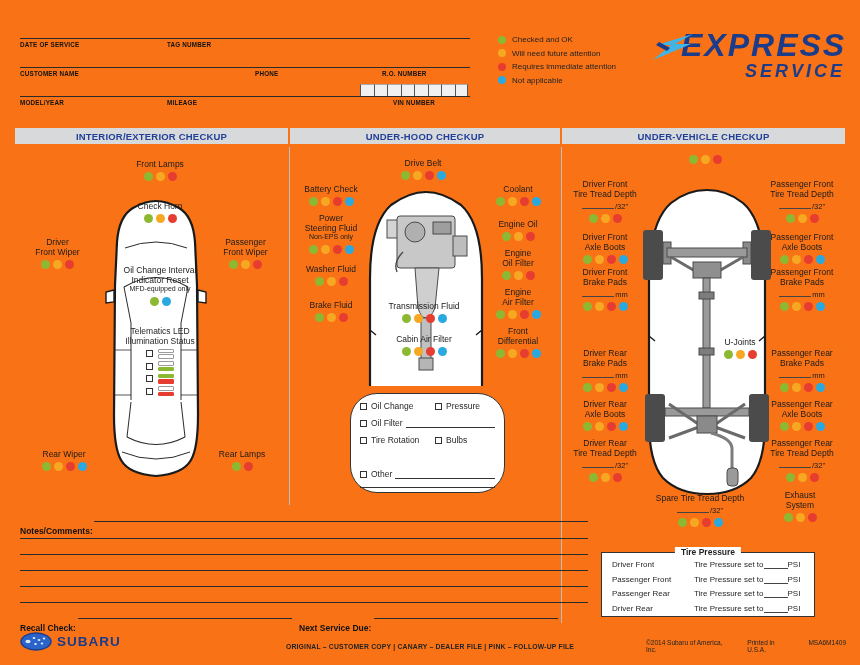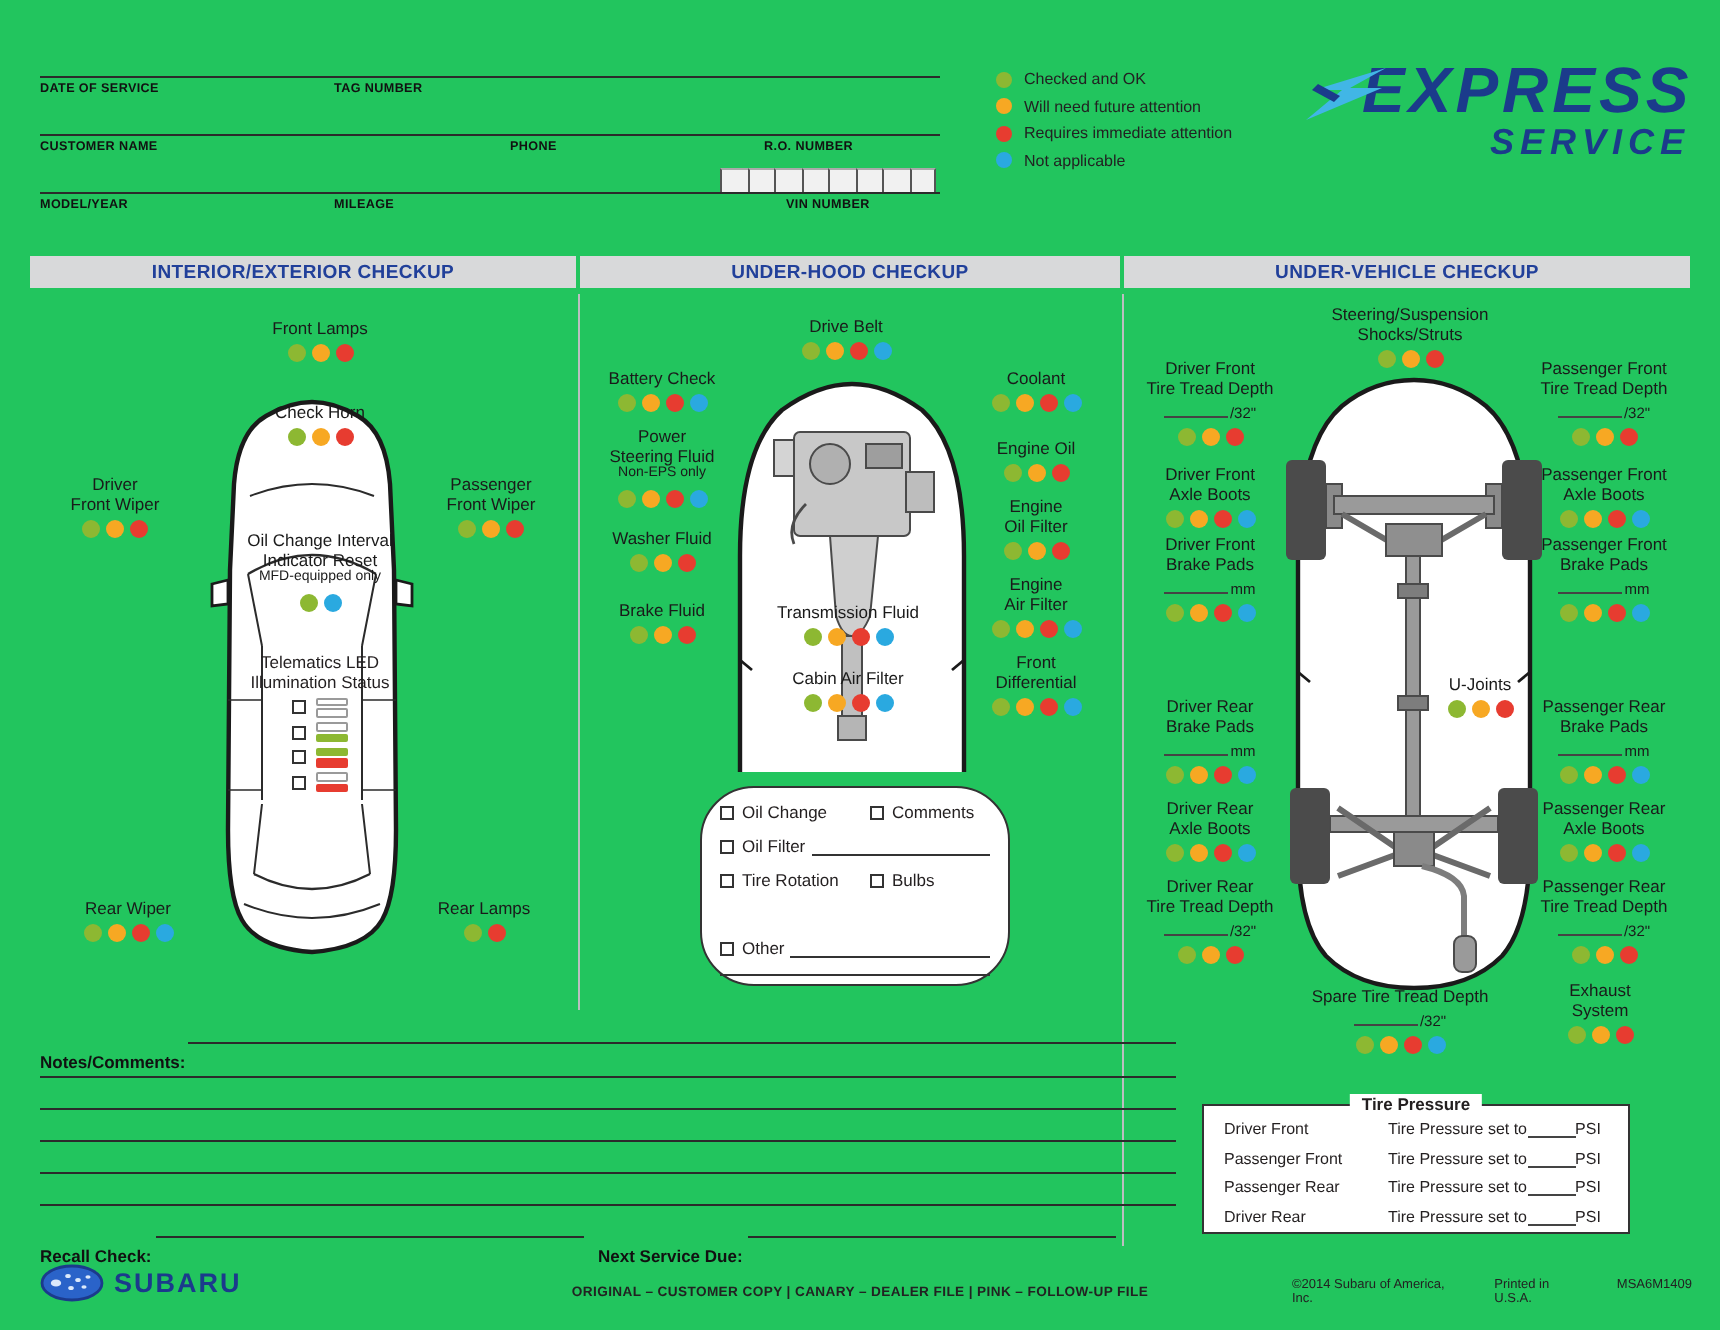--- a/index.html
+++ b/index.html
@@ -4,7 +4,7 @@
 <style>
   * { margin:0; padding:0; box-sizing:border-box; }
   html,body { width:860px; height:665px; background:#fff; font-family:"Liberation Sans",sans-serif; color:#231f20; }
-  .page { position:relative; width:860px; height:665px; background:#22c55e; overflow:hidden; }
+  .page { position:relative; width:860px; height:665px; background:#f97316; overflow:hidden; }
   .abs { position:absolute; }
   .formline { position:absolute; border-bottom:1.2px solid #2b2b2b; height:0; }
   .flabel { position:absolute; font-size:6.3px; font-weight:700; letter-spacing:.2px; color:#111; }

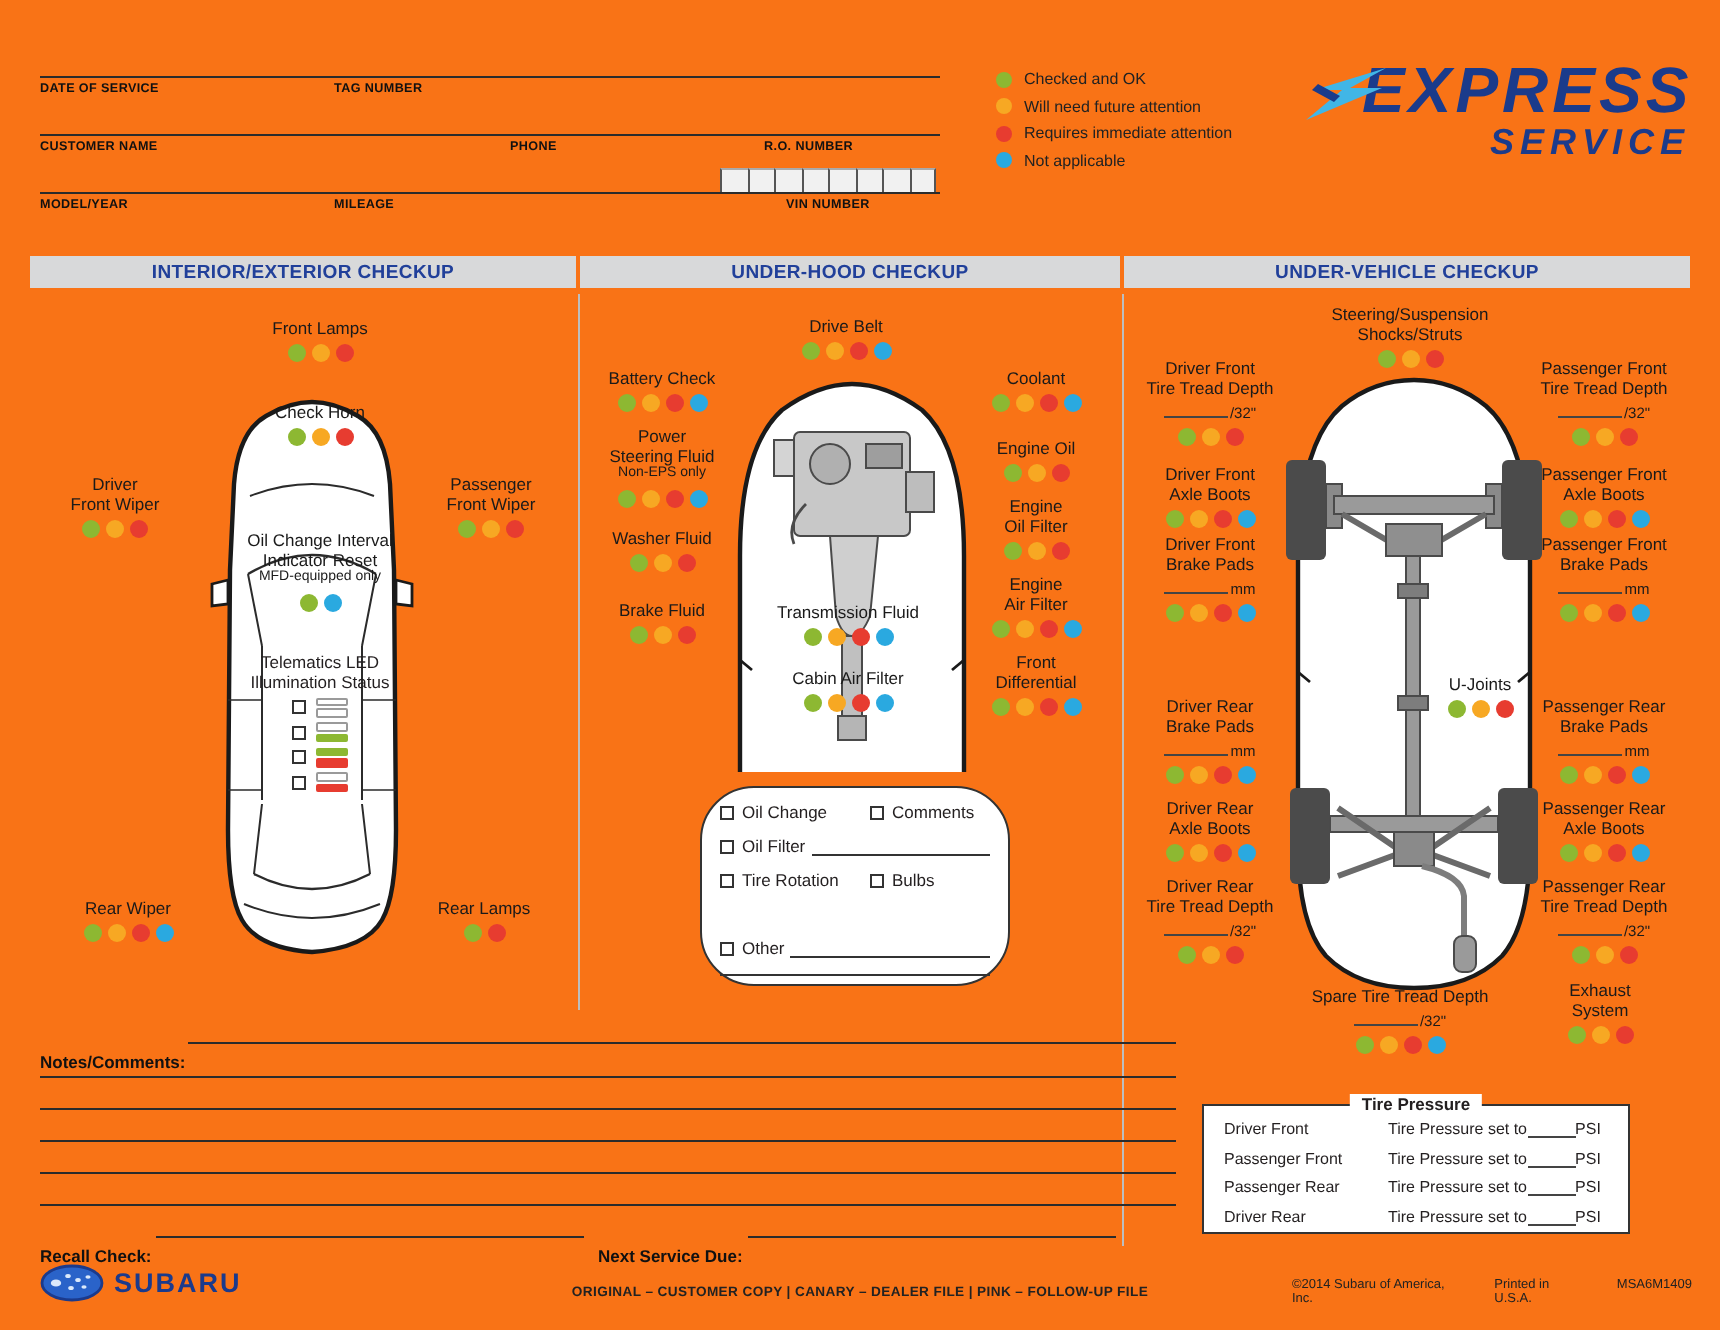--- a/index.html
+++ b/index.html
@@ -325,7 +325,6 @@
         </div>
       </div>
       <div class="cp" style="left: 633px; top: 152px; width: 144px;">
-        <div class="cp-label">Steering/Suspension<br>Shocks/Struts</div>
         <div class="dots">
           <span class="dot" style="background: rgb(141, 184, 50);"></span>
           <span class="dot" style="background: rgb(247, 168, 35);"></span>

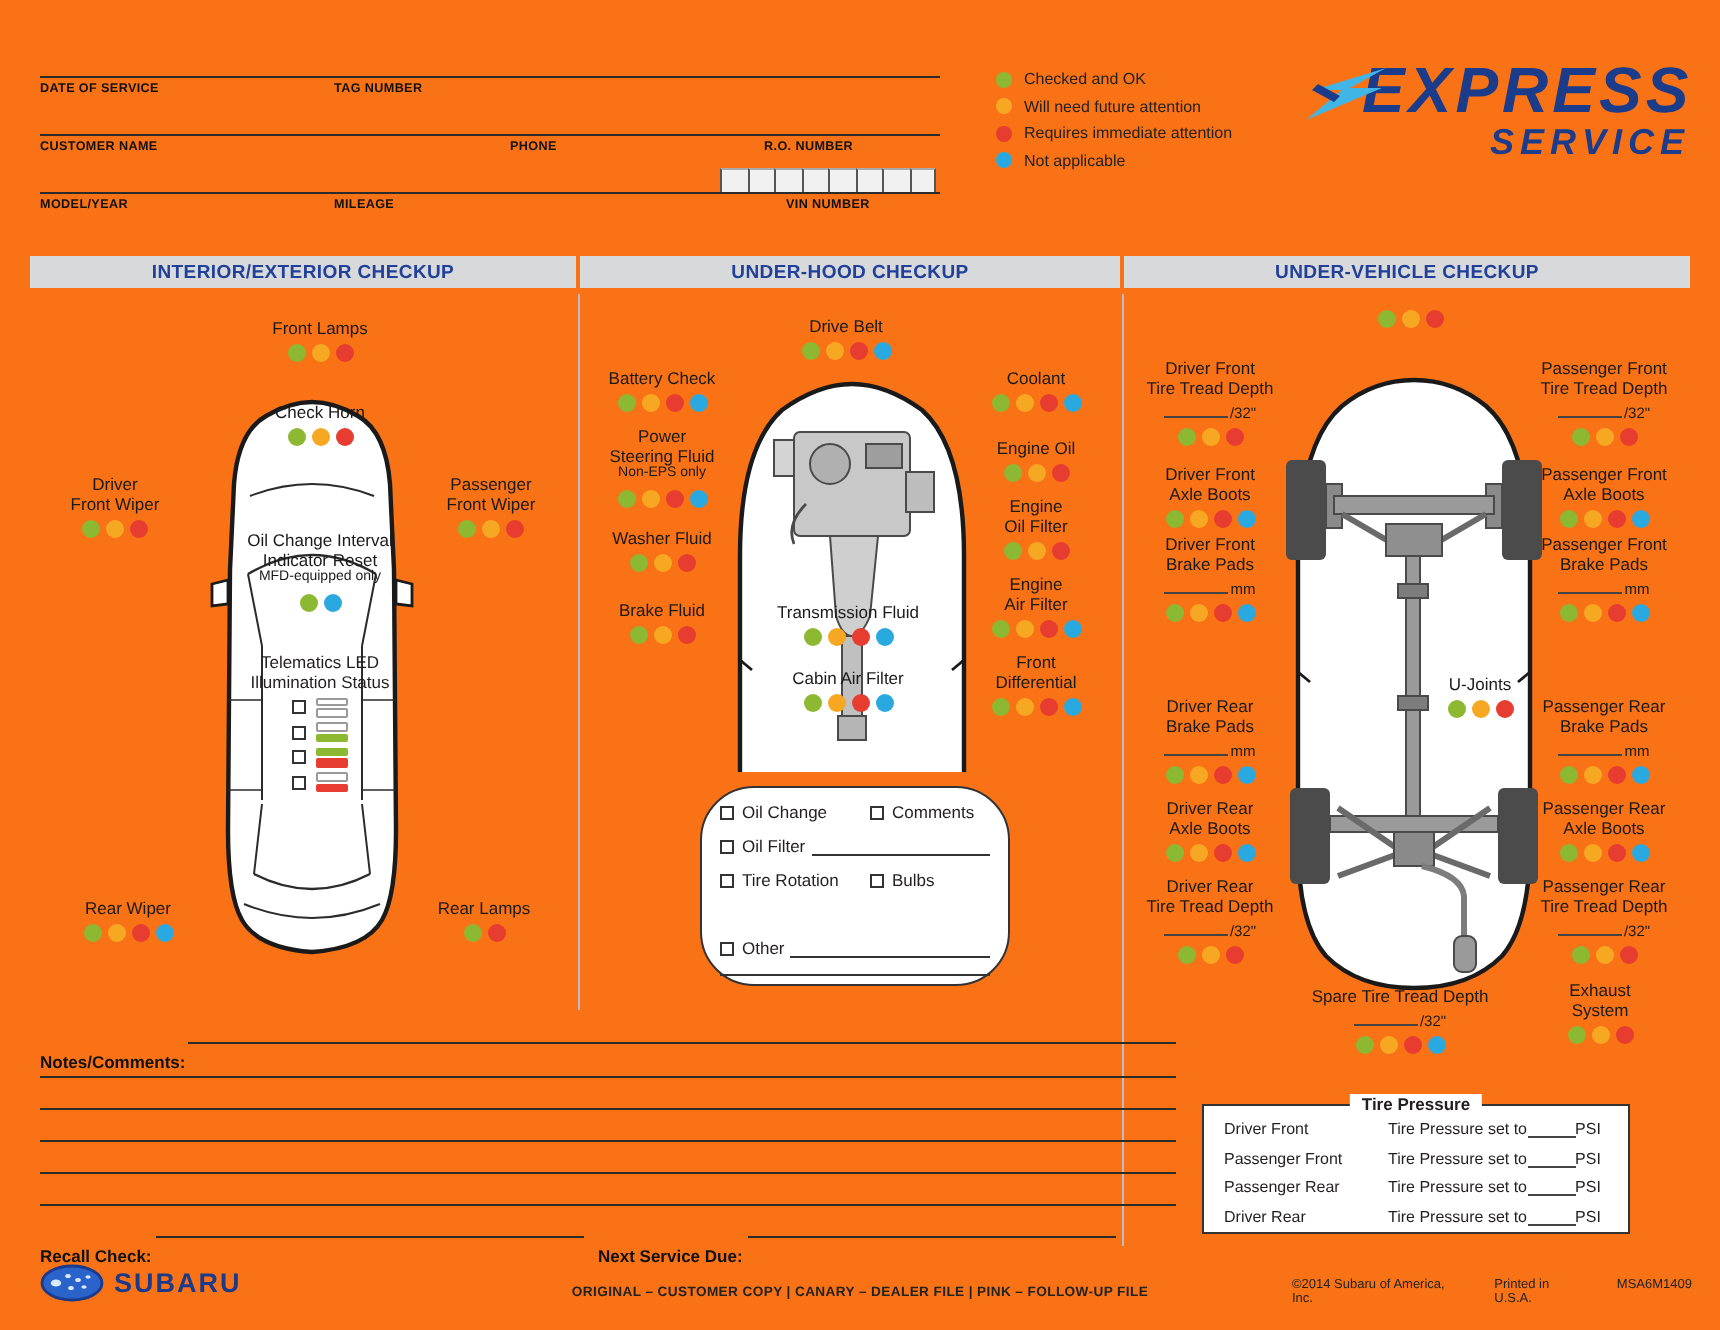--- a/index.html
+++ b/index.html
@@ -511,7 +511,7 @@
         </span>
         <span class="chk-item">
           <span class="cbx"></span>
-          <span>Comments</span>
+          <span>Pressure</span>
         </span>
       </div>
       <div class="chk-row" style="top: 24px;">

